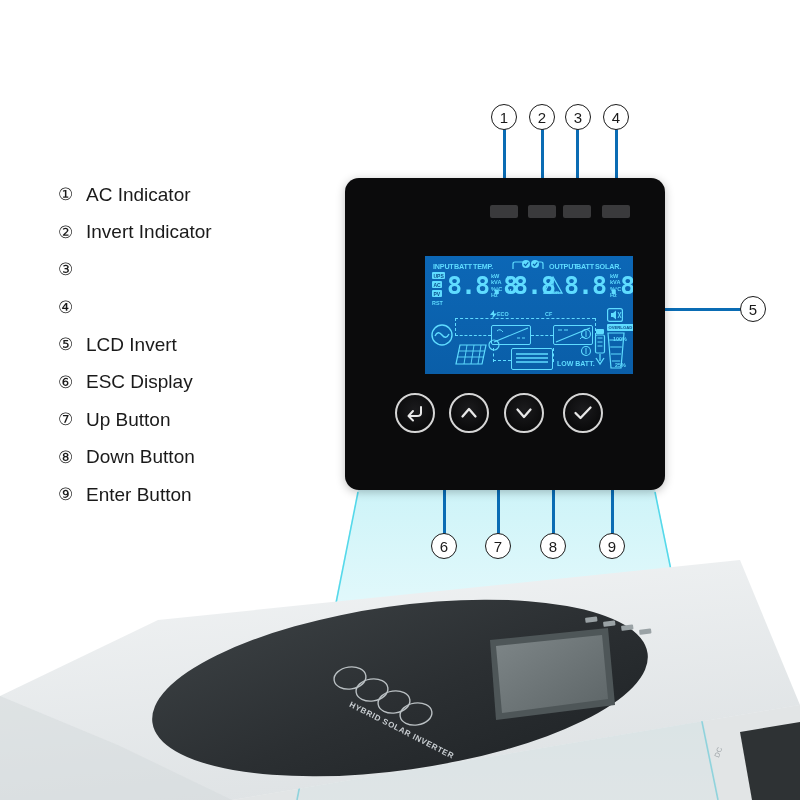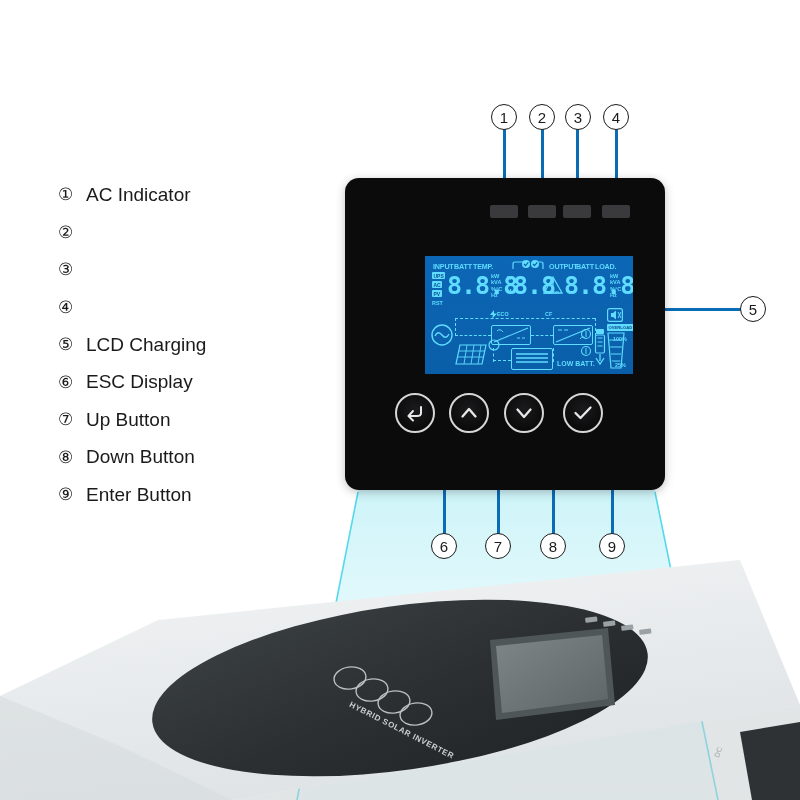--- a/index.html
+++ b/index.html
@@ -227,6 +227,7 @@
     </div>
     <div class="legend-item">
       <span class="legend-num">②</span>
+      <span class="legend-label">Invert Indicator</span>
     </div>
     <div class="legend-item">
       <span class="legend-num">③</span>

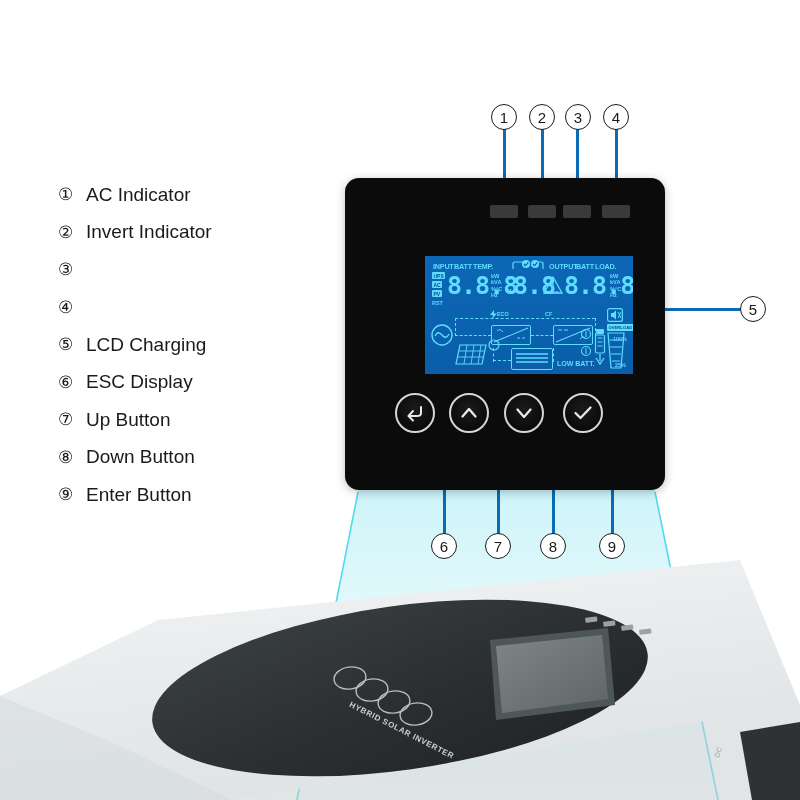--- a/index.html
+++ b/index.html
@@ -342,7 +342,7 @@
 
       <div class="seg-head" style="left:124px; top:6px;">OUTPUT</div>
       <div class="seg-head" style="left:151px; top:6px;">BATT</div>
-      <div class="seg-head" style="left:170px; top:6px;">LOAD.</div>
+      <div class="seg-head" style="left:170px; top:6px;">SOLAR.</div>
 
       <svg style="position:absolute; left:86px; top:3px;" width="34" height="12" viewBox="0 0 34 12">
         <path d="M2,10 L2,5 Q2,3 4,3 L12,3" fill="none" stroke="#5fdcff" stroke-width="1.2"></path>

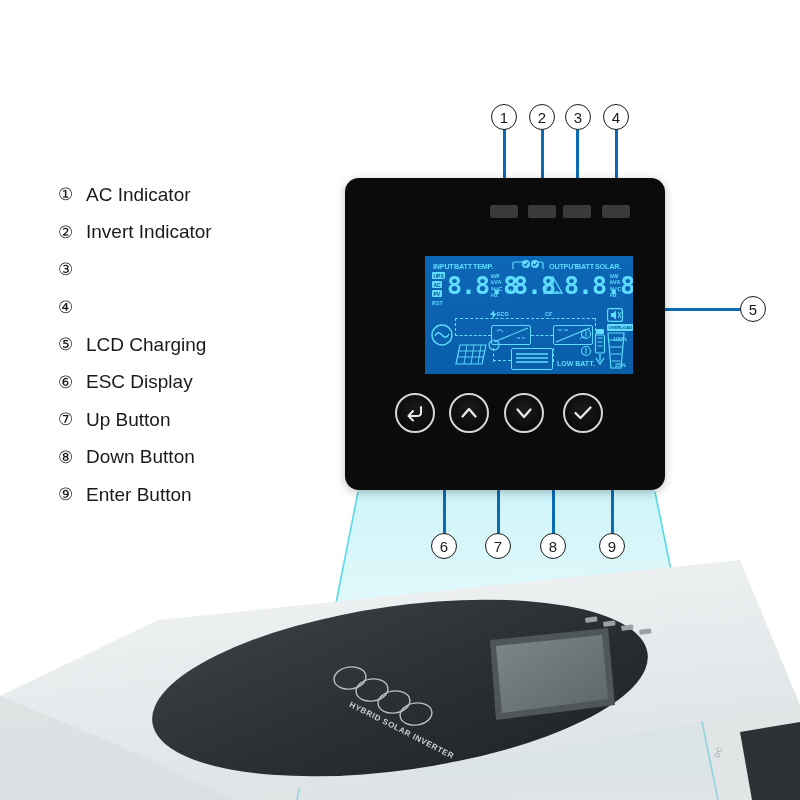--- a/index.html
+++ b/index.html
@@ -237,7 +237,7 @@
     </div>
     <div class="legend-item">
       <span class="legend-num">⑤</span>
-      <span class="legend-label">LCD Charging</span>
+      <span class="legend-label">LCD Invert</span>
     </div>
     <div class="legend-item">
       <span class="legend-num">⑥</span>

